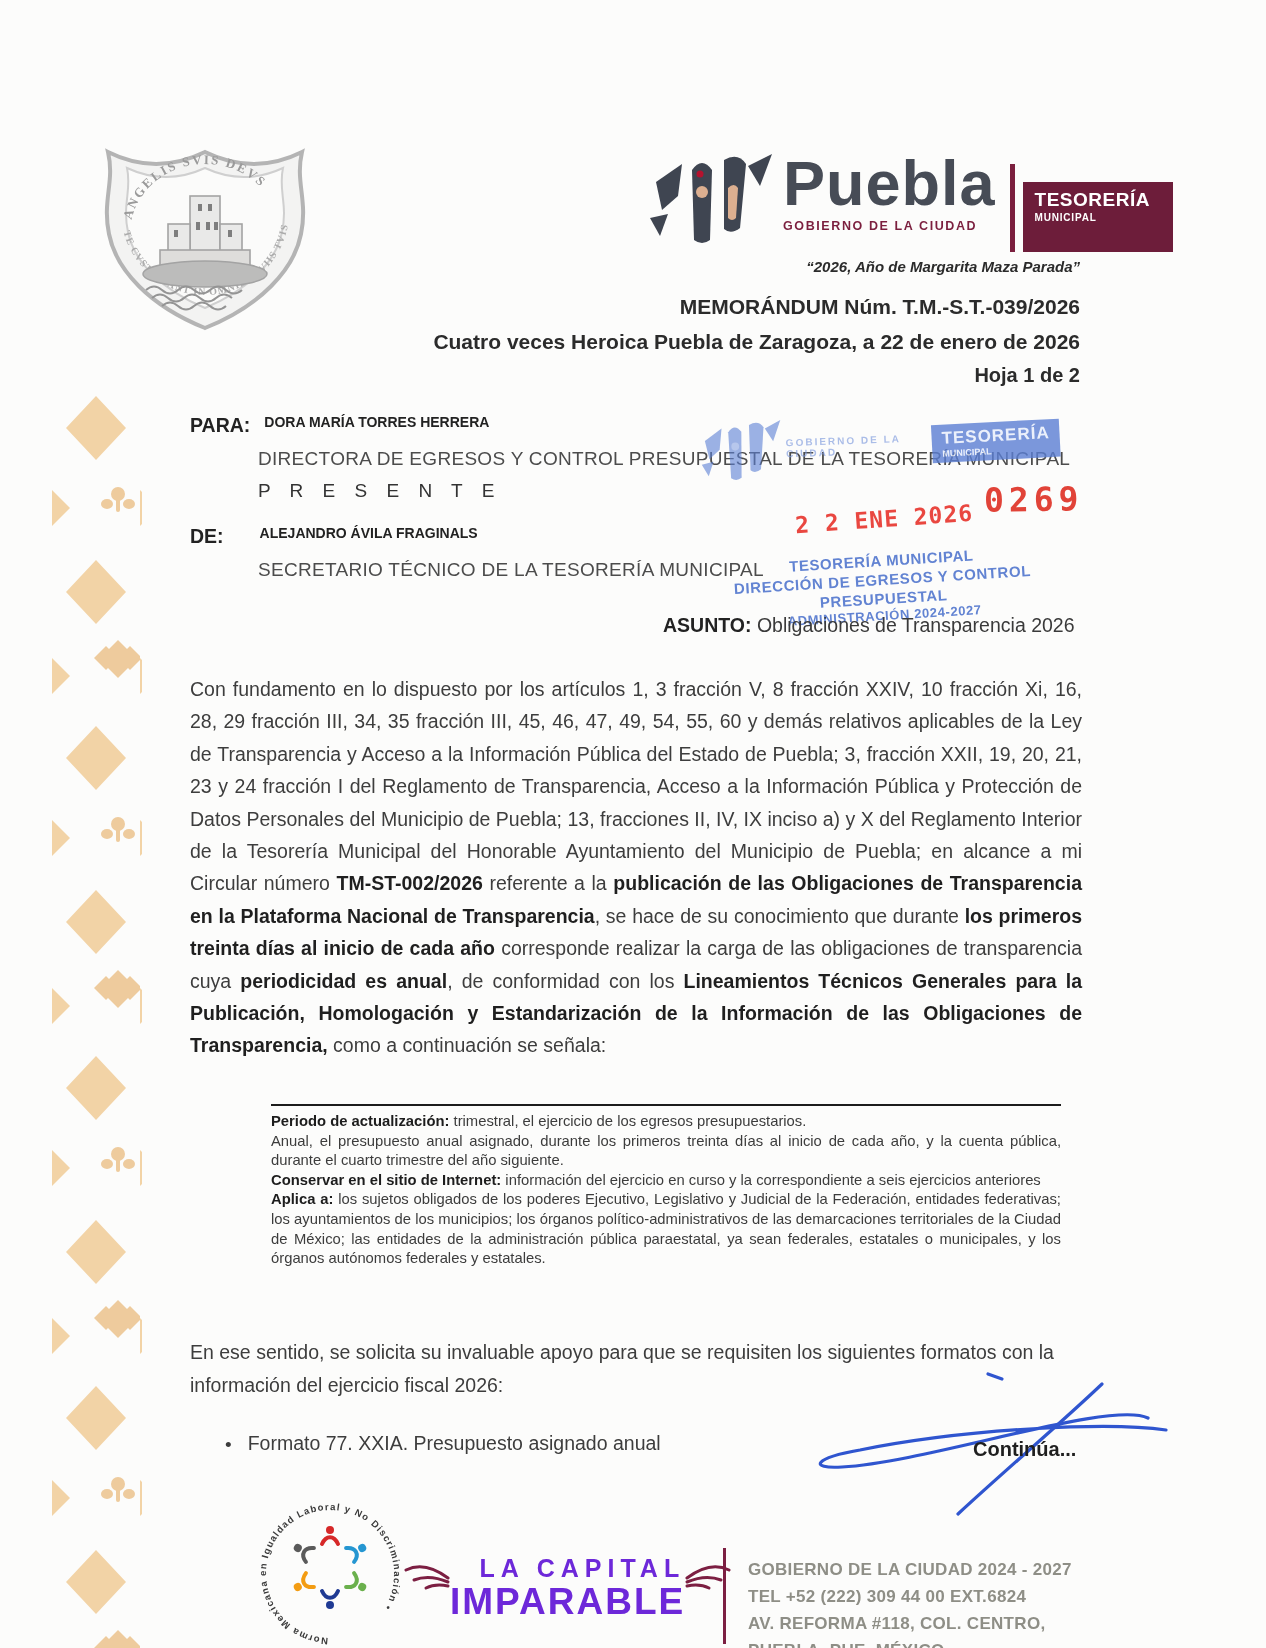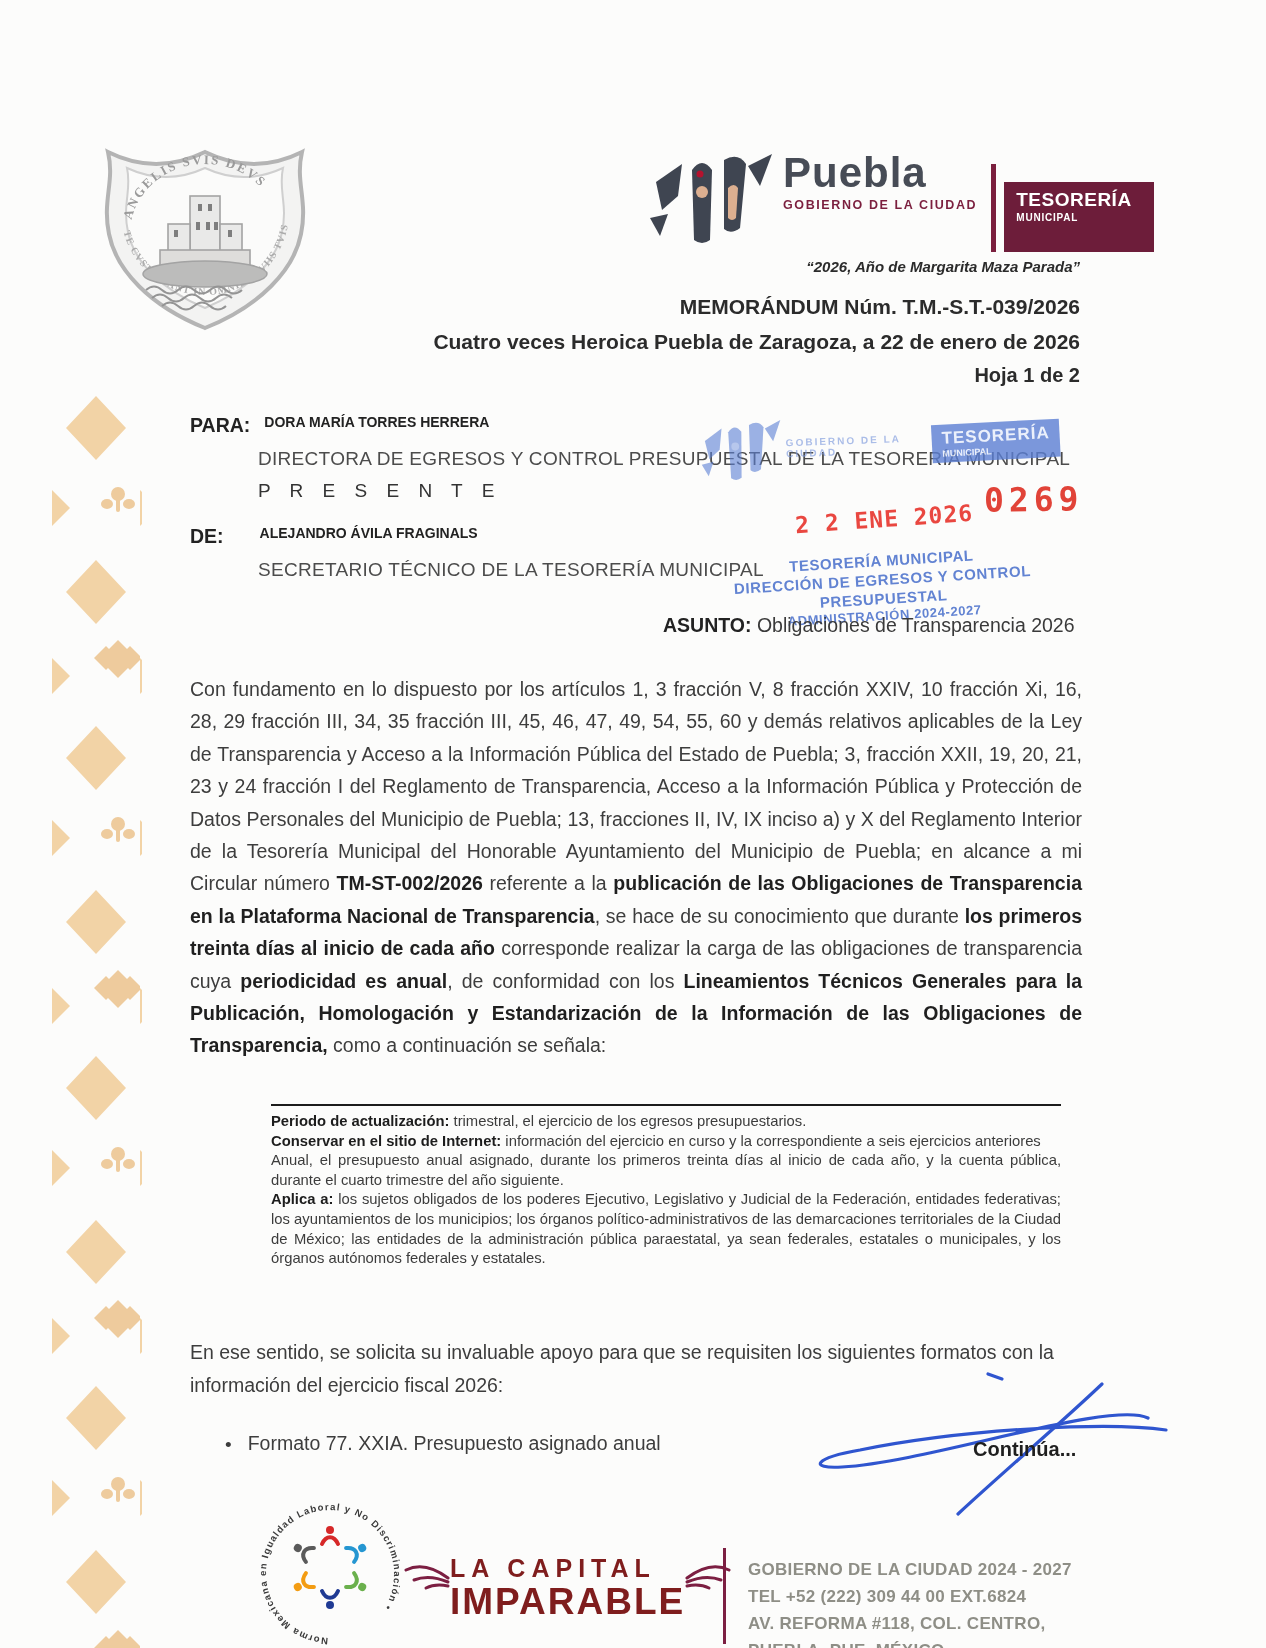--- a/index.html
+++ b/index.html
@@ -17,7 +17,7 @@
   .b { font-weight:bold; color:#262626; }
 
   
-  .wordmark { font-size:42px; font-weight:bold; color:#474c56; letter-spacing:1px; line-height:1; }
+  .wordmark { font-size:63px; font-weight:bold; color:#474c56; letter-spacing:1px; line-height:1; }
   .logo-sub { font-size:12.5px; font-weight:bold; color:#7b1f3e; letter-spacing:1.6px; margin-top:4px; }
   .badge-bar { width:5px; height:88px; background:#7b1f3e; }
   .badge-box { background:#6d1d3a; color:#fff; padding:7px 12px 8px 12px; width:150px; }

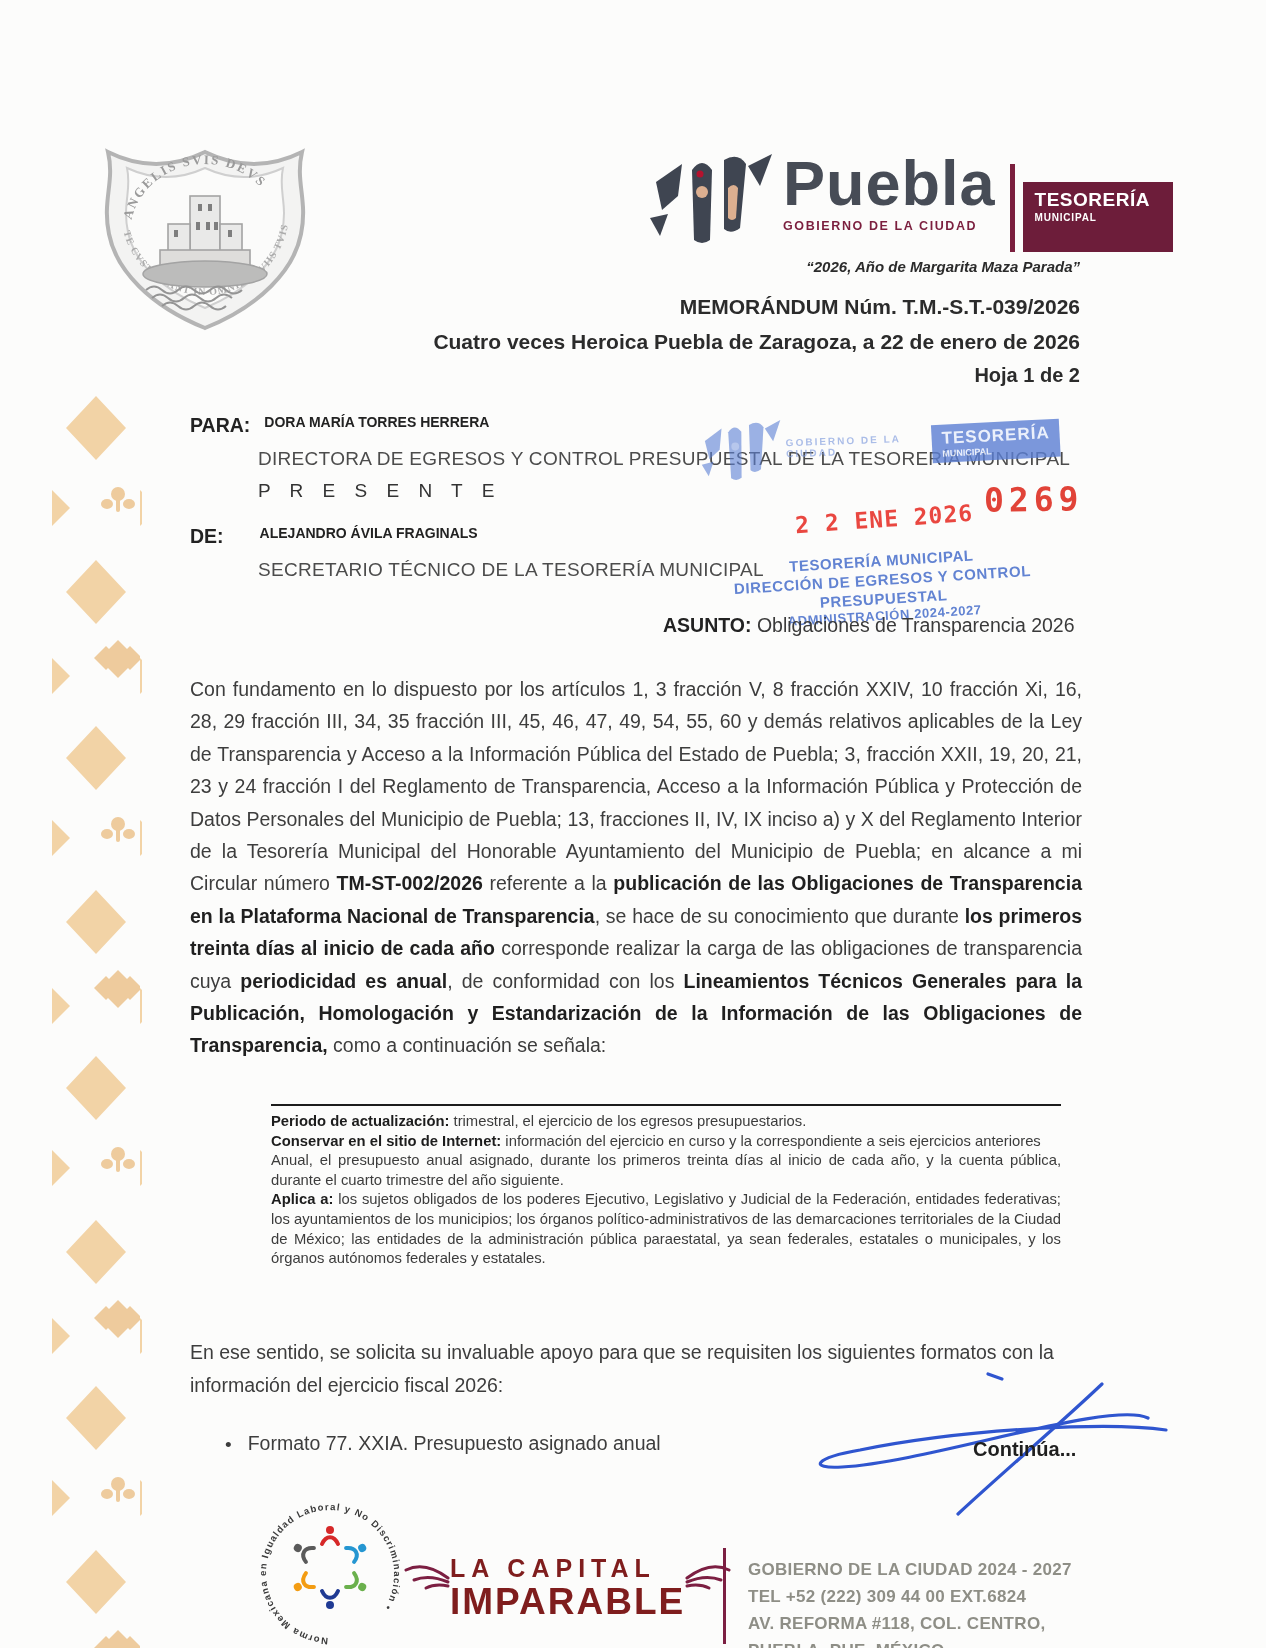--- a/index.html
+++ b/index.html
@@ -233,8 +233,8 @@
 
   <div class="abs note-box" style="left:271px; top:1104px;">
       <p class="note-line"><span class="b">Periodo de actualización: </span><span>trimestral, el ejercicio de los egresos presupuestarios.</span></p>
+      <p class="note-line"><span>Anual, el presupuesto anual asignado, durante los primeros treinta días al inicio de cada año, y la cuenta pública, durante el cuarto trimestre del año siguiente.</span></p>
       <p class="note-line"><span class="b">Conservar en el sitio de Internet: </span><span>información del ejercicio en curso y la correspondiente a seis ejercicios anteriores</span></p>
-      <p class="note-line"><span>Anual, el presupuesto anual asignado, durante los primeros treinta días al inicio de cada año, y la cuenta pública, durante el cuarto trimestre del año siguiente.</span></p>
       <p class="note-line"><span class="b">Aplica a: </span><span>los sujetos obligados de los poderes Ejecutivo, Legislativo y Judicial de la Federación, entidades federativas; los ayuntamientos de los municipios; los órganos político-administrativos de las demarcaciones territoriales de la Ciudad de México; las entidades de la administración pública paraestatal, ya sean federales, estatales o municipales, y los órganos autónomos federales y estatales.</span></p>
     </div>
 

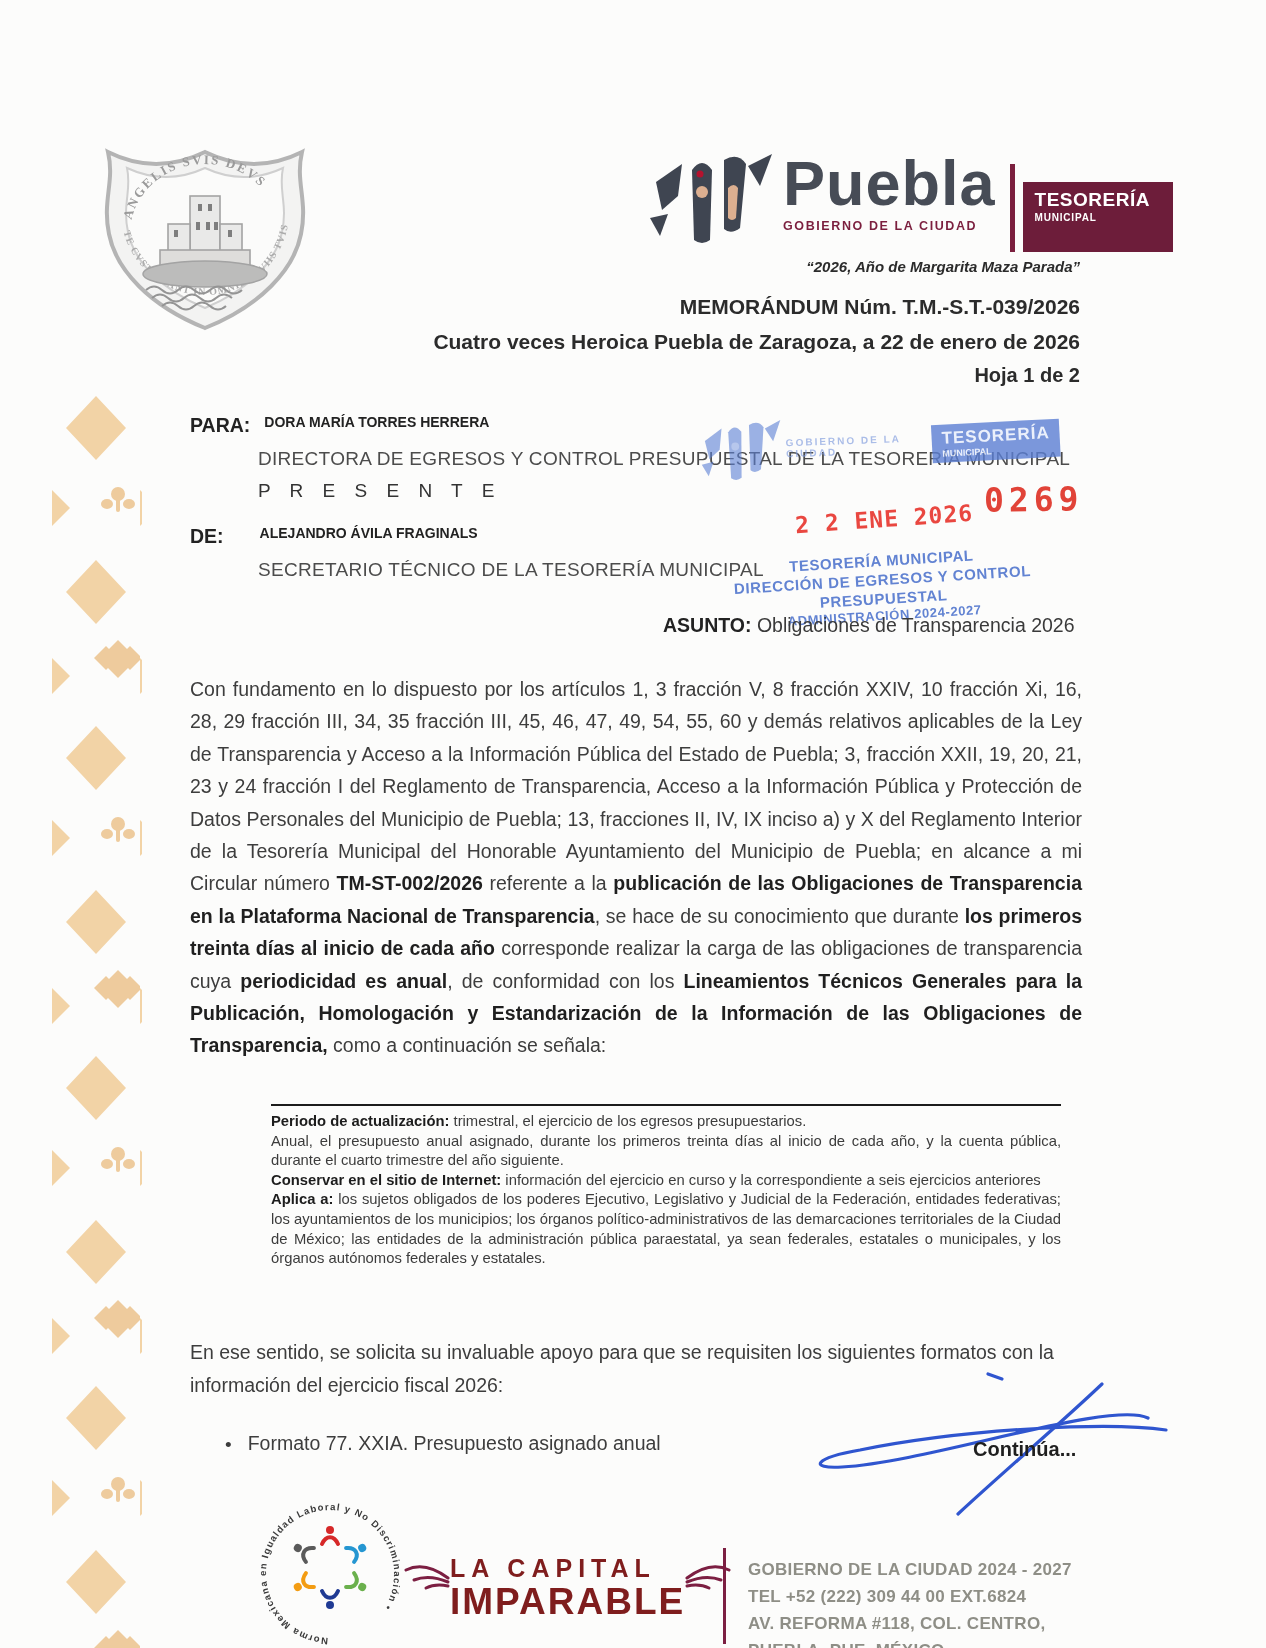--- a/index.html
+++ b/index.html
@@ -70,7 +70,7 @@
   .continua { font-size:20px; font-weight:bold; color:#1f1f1f; }
 
   
-  .capital { color:#7f1d1d; text-align:left; line-height:1; }
+  .capital { color:#6d28d9; text-align:right; line-height:1; }
   .capital .c1 { font-size:25px; font-weight:bold; letter-spacing:6px; }
   .capital .c2 { font-size:37px; font-weight:bold; letter-spacing:2px; margin-top:2px; }
   .footer-divider { width:3px; height:96px; background:#7c1f42; }

